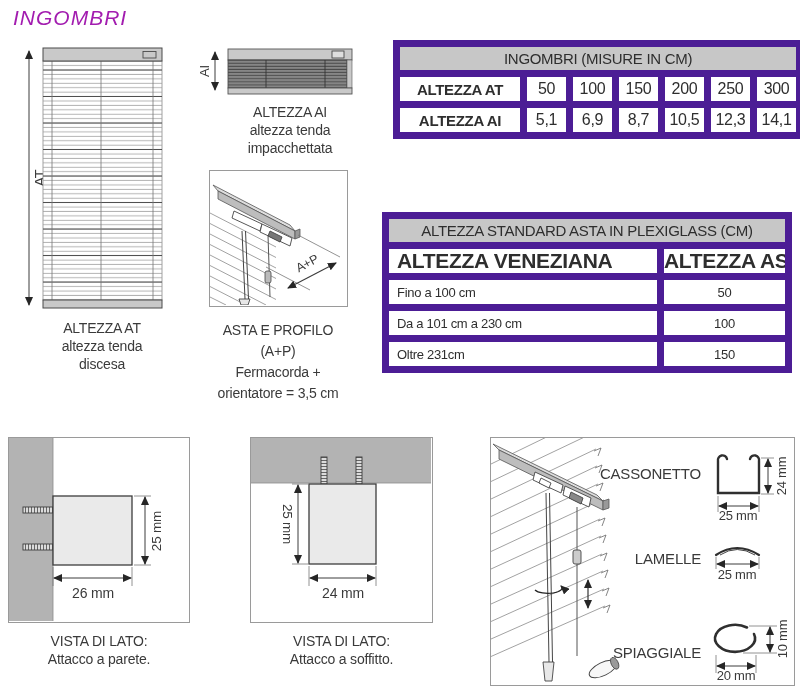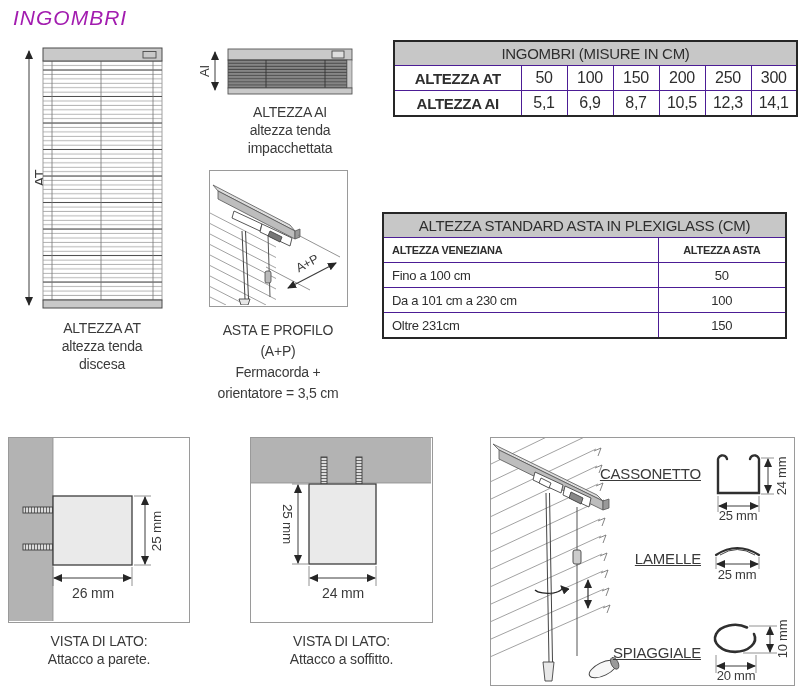--- a/index.html
+++ b/index.html
@@ -13,7 +13,7 @@
   .panel{border:1.5px solid #9a9a9a;background:#fff;box-sizing:border-box;}
   table.t{border-collapse:collapse;table-layout:fixed;position:absolute;background:#fff;
           border:2px solid #262626;}
-  table.t td{border:1px solid #4c1d95;text-align:center;padding:0;color:#2e2e2e;
+  table.t td{border:7px solid #4c1d95;text-align:center;padding:0;color:#2e2e2e;
              letter-spacing:-0.3px;overflow:hidden;white-space:nowrap;}
   table.t td.th{background:#c7c7c7;font-size:15px;height:23px;font-weight:400;}
   table.t1{left:393px;top:40px;width:403px;}

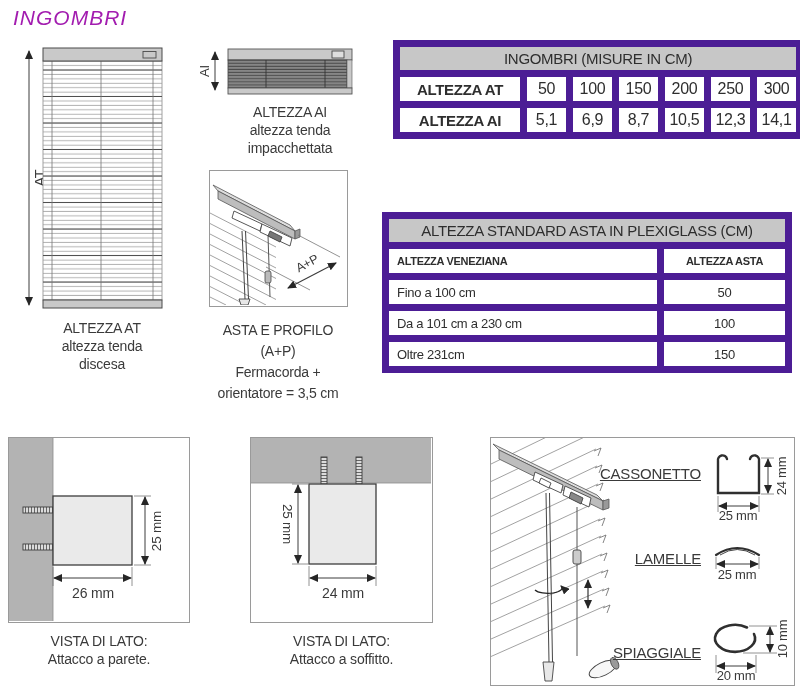--- a/index.html
+++ b/index.html
@@ -21,7 +21,7 @@
   table.t1 td.lbl{font-weight:bold;font-size:15px;}
   table.t2{left:382px;top:212px;width:403px;}
   table.t2 td{height:24px;font-size:13px;}
-  table.t2 td.lbl{font-weight:bold;font-size:11px;}
+  table.t2 td.lbl{font-weight:bold;font-size:21px;}
   table.t2 td.left{text-align:left;padding-left:8px;}
   .complabel{position:absolute;font-size:15px;letter-spacing:-0.2px;color:#3a3a3a;
              text-align:right;width:115px;left:95px;text-decoration:underline;}

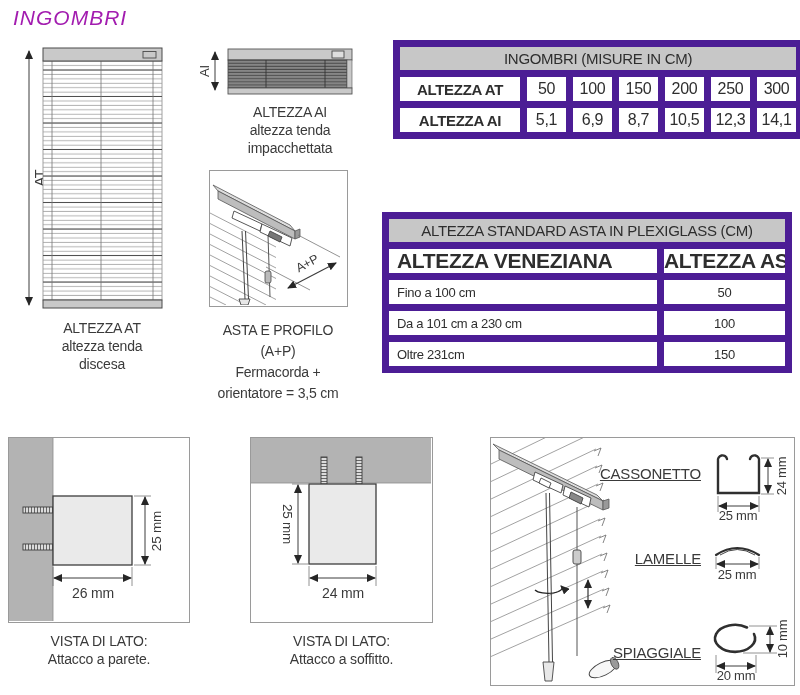--- a/index.html
+++ b/index.html
@@ -24,7 +24,7 @@
   table.t2 td.lbl{font-weight:bold;font-size:21px;}
   table.t2 td.left{text-align:left;padding-left:8px;}
   .complabel{position:absolute;font-size:15px;letter-spacing:-0.2px;color:#3a3a3a;
-             text-align:right;width:115px;left:95px;text-decoration:underline;}
+             text-align:right;width:115px;left:95px;}
   svg text{font-family:"Liberation Sans",sans-serif;fill:#3a3a3a;letter-spacing:-0.2px;}
 </style>
 </head>

